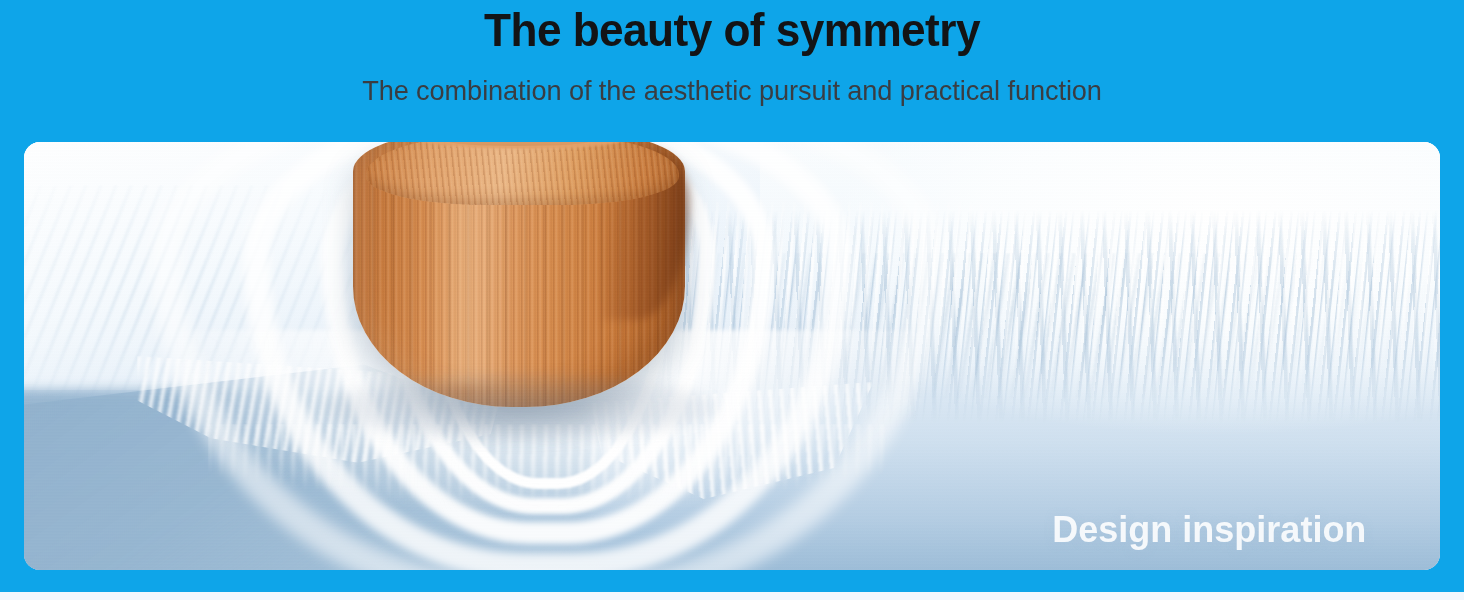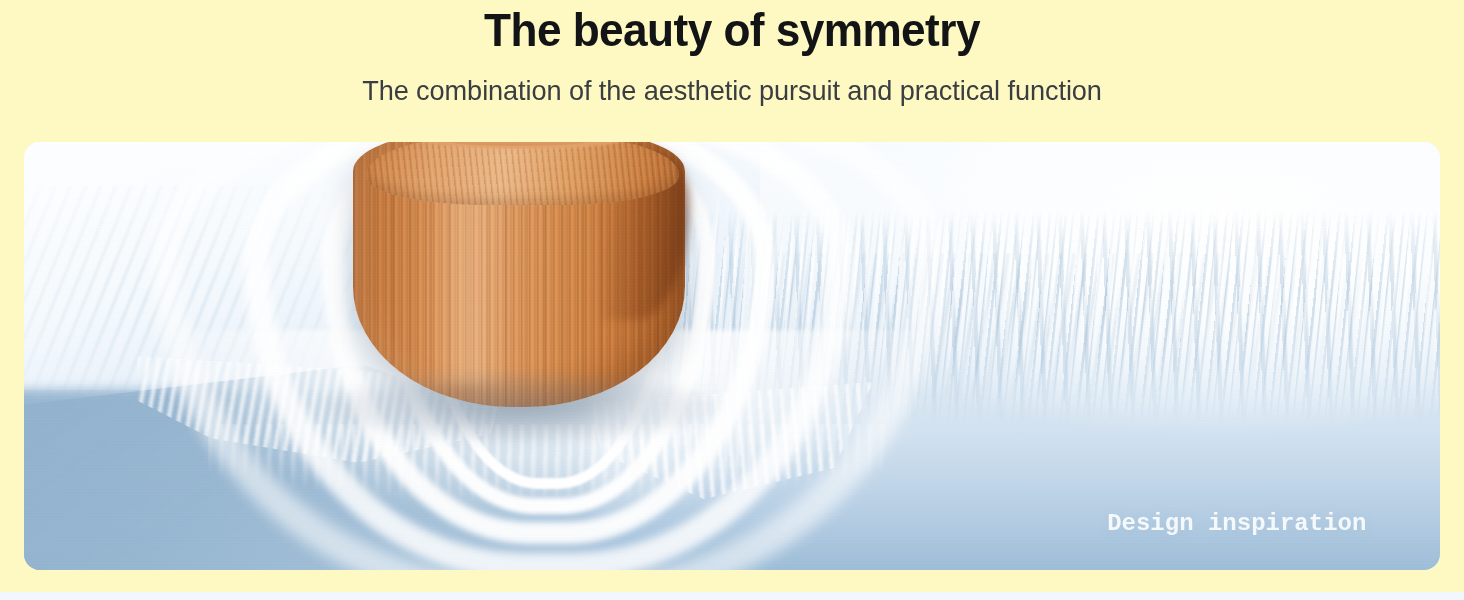--- a/index.html
+++ b/index.html
@@ -21,7 +21,7 @@
     position:relative;
     width:1464px;
     height:592px;
-    background:#fef9c3;
+    background:#0ea5e9;
   }
 
   

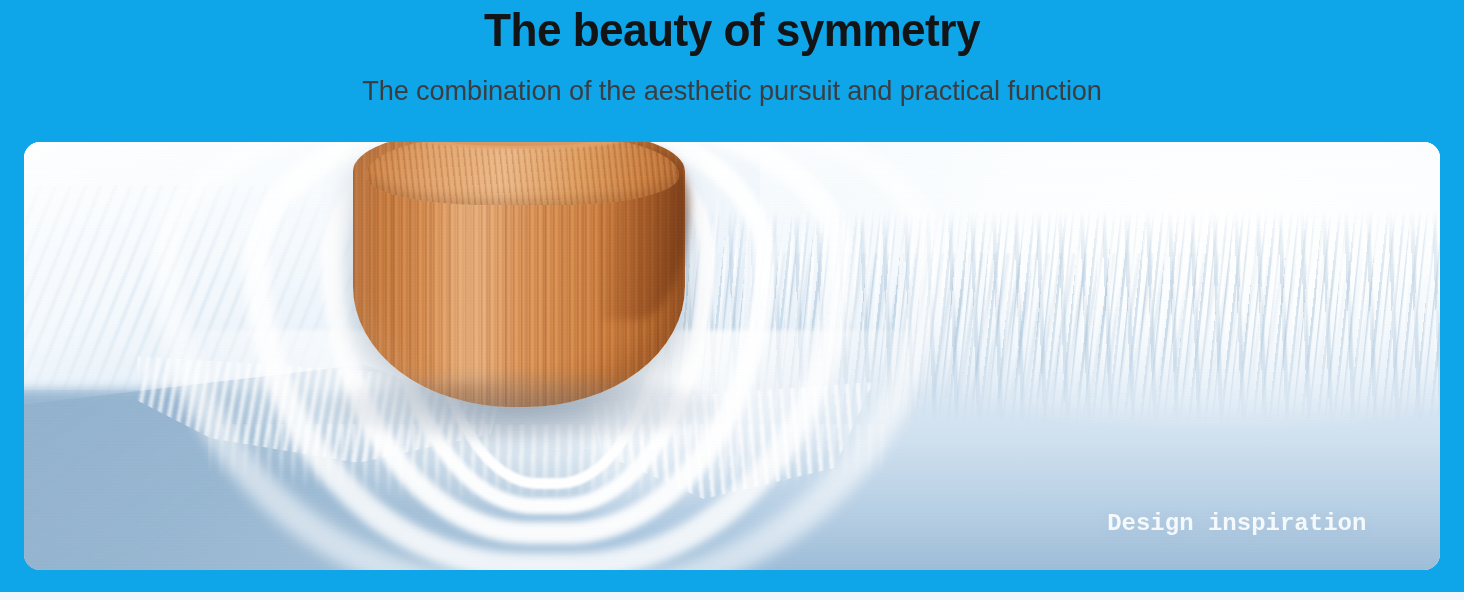--- a/index.html
+++ b/index.html
@@ -484,14 +484,14 @@
     position:absolute;
     right:5.2%;
     top:86.5%;
-    font-size:24px;
+    font-size:36px;
     font-weight:700;
     line-height:1;
     letter-spacing:0px;
     color:rgba(255,255,255,0.88);
     white-space:nowrap;
     text-shadow:0 1px 10px rgba(160,190,215,0.35);
-    font-family:Liberation Mono, monospace;
+    font-family:Liberation Sans, sans-serif;
   }
 
   

